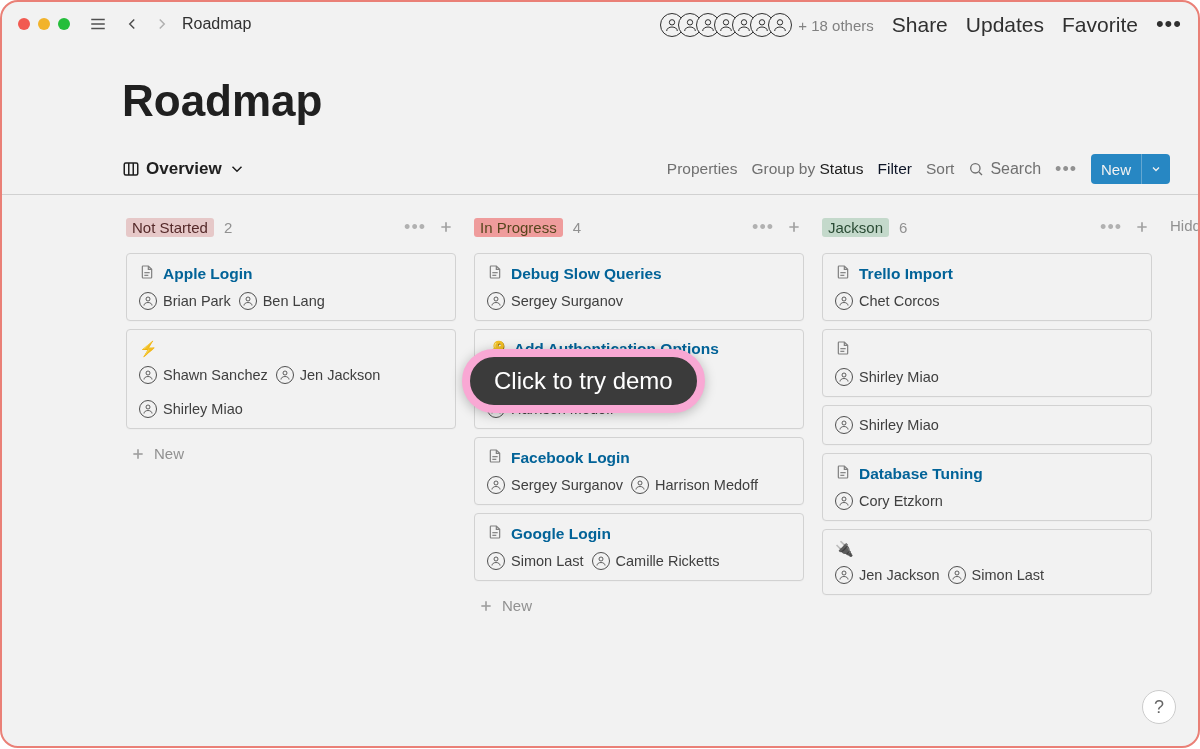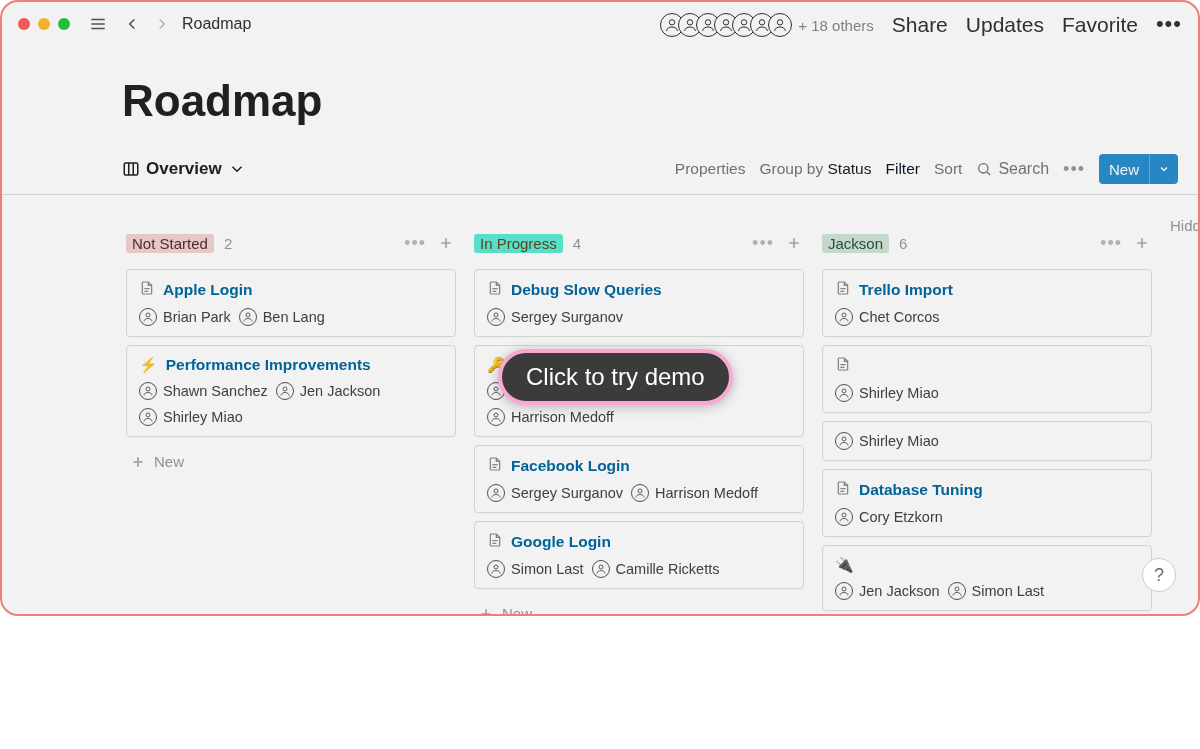--- a/index.html
+++ b/index.html
@@ -12,7 +12,7 @@
 }
 .frame {
   width: 1200px;
-  height: 616px;
+  height: 748px;
   border: 2px solid #ea8077;
   border-radius: 18px;
   background: #fff;

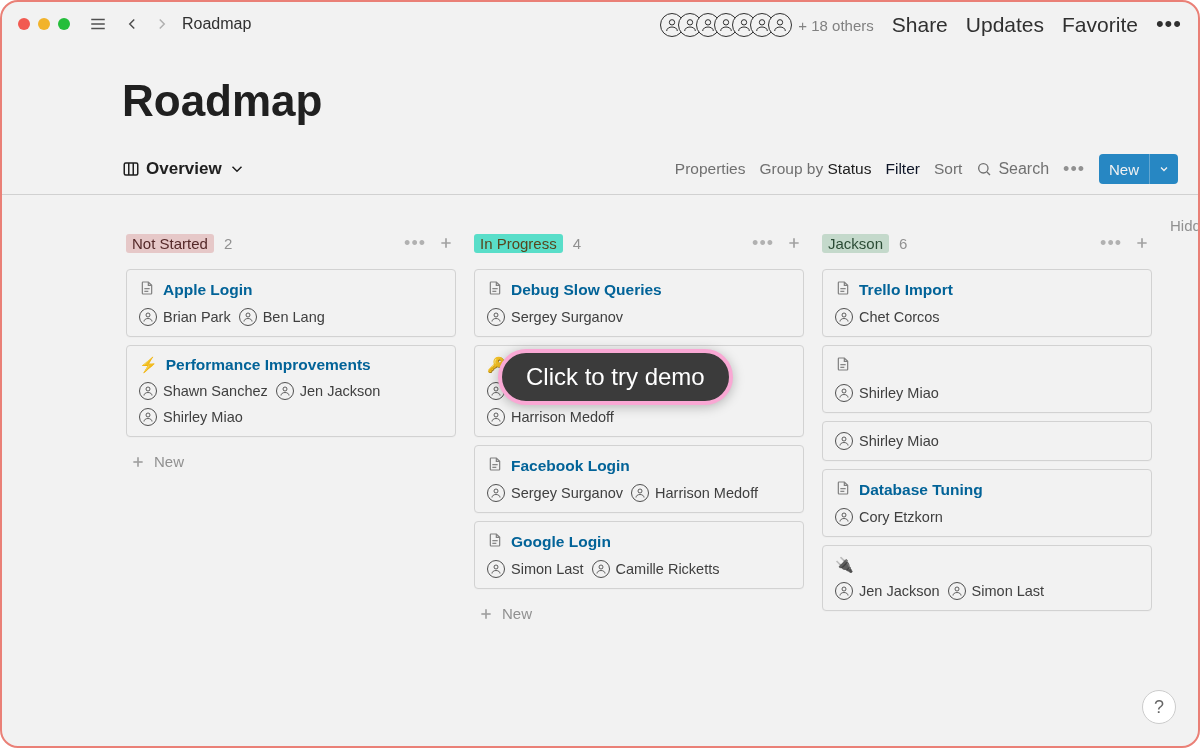--- a/index.html
+++ b/index.html
@@ -44,7 +44,7 @@
 .page{padding: 30px 0 0 120px;}
 .page-title{font-size:44px;font-weight:700;color:#222;margin-bottom:28px;}
 
-.view-bar{display:flex;align-items:center;gap:14px;padding-right:20px;margin-bottom:8px;}
+.view-bar{display:flex;align-items:center;gap:14px;padding-right:28px;margin-bottom:8px;}
 .view-selector{display:flex;align-items:center;gap:6px;font-weight:600;font-size:17px;color:#222;cursor:pointer;}
 .view-selector svg{width:18px;height:18px;}
 .spacer{flex:1;}

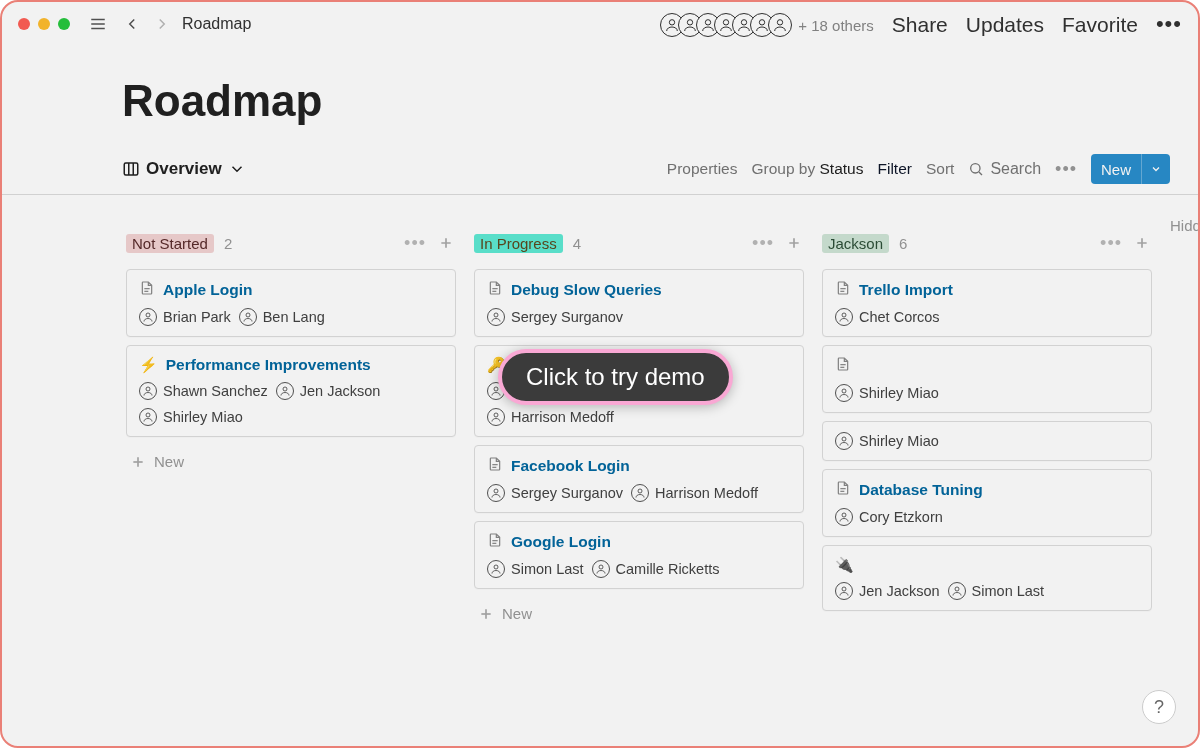--- a/index.html
+++ b/index.html
@@ -64,7 +64,7 @@
 .board{display:flex;gap:18px;margin-top:18px; margin-left:4px; overflow-x:hidden;}
 .column{width:330px;flex-shrink:0;}
 .column.last{width:330px;}
-.col-header{display:flex;align-items:center;gap:10px;margin-bottom:12px;height:28px;margin-top:16px;}
+.col-header{display:flex;align-items:center;gap:10px;margin-bottom:12px;height:28px;}
 .col-tag{padding:1px 6px;border-radius:3px;font-size:15px;}
 .tag-red{background:#f3d3d3;color:#5a2c2c;}
 .tag-yellow{background:#5eead4;color:#5c4a1f;}

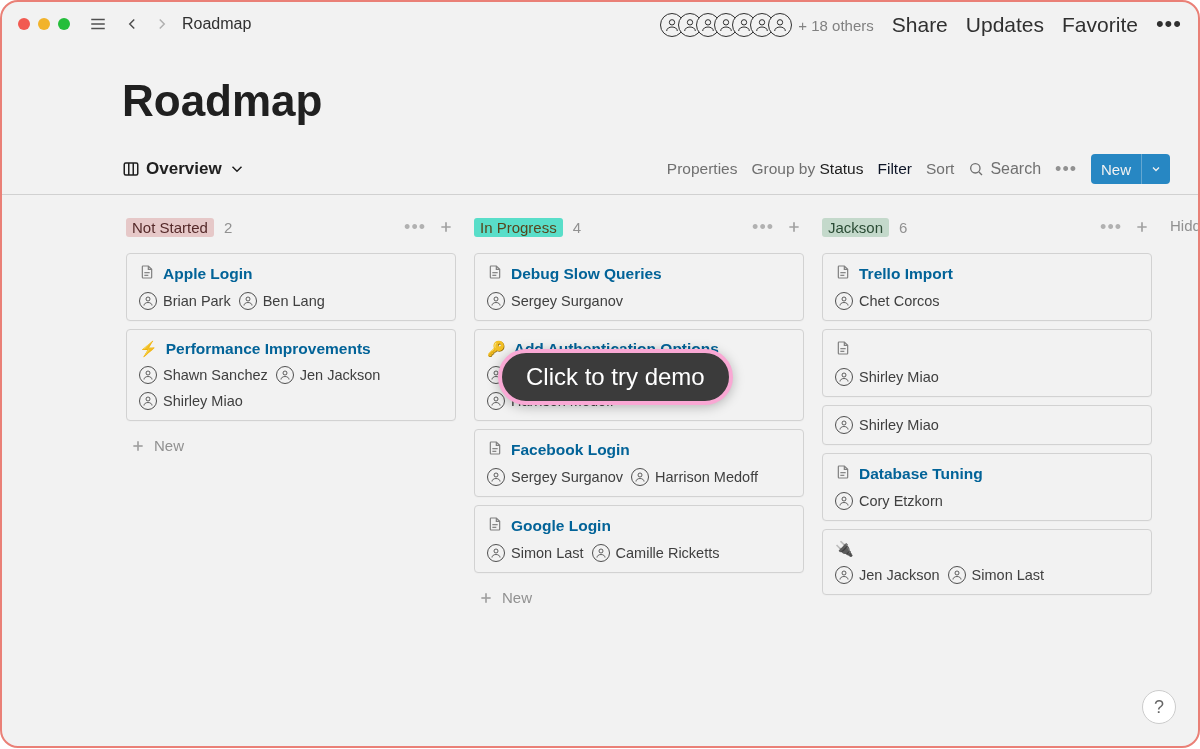--- a/index.html
+++ b/index.html
@@ -67,7 +67,7 @@
 .col-header{display:flex;align-items:center;gap:10px;margin-bottom:12px;height:28px;}
 .col-tag{padding:1px 6px;border-radius:3px;font-size:15px;}
 .tag-red{background:#f3d3d3;color:#5a2c2c;}
-.tag-yellow{background:#5eead4;color:#5c4a1f;}
+.tag-yellow{background:#fca5a5;color:#5c4a1f;}
 .tag-green{background:#cfe5d6;color:#2d5038;}
 .col-count{color:#999;font-size:15px;}
 .col-spacer{flex:1;}

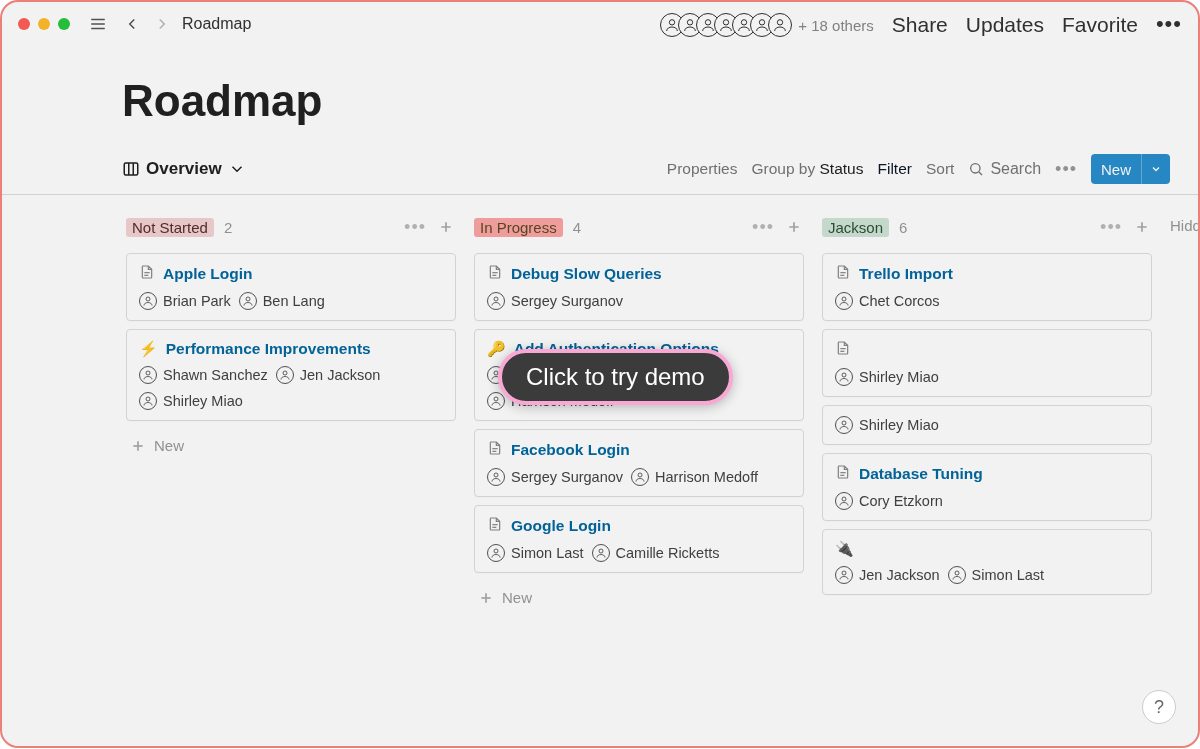--- a/index.html
+++ b/index.html
@@ -80,7 +80,7 @@
 .card-title .page-ic{color:#888;}
 .page-ic svg{width:16px;height:16px;stroke:#888;fill:none;stroke-width:1.8;}
 .emoji{font-size:15px;}
-.people{display:flex;flex-wrap:wrap;gap:8px 8px;}
+.people{display:flex;flex-wrap:wrap;gap:16px 8px;}
 .person{display:flex;align-items:center;gap:6px;font-size:14.5px;color:#444;}
 .person .face{width:18px;height:18px;border-radius:50%;border:1px solid #555;display:flex;align-items:center;justify-content:center;background:#fff;}
 .person .face svg{width:12px;height:12px;}

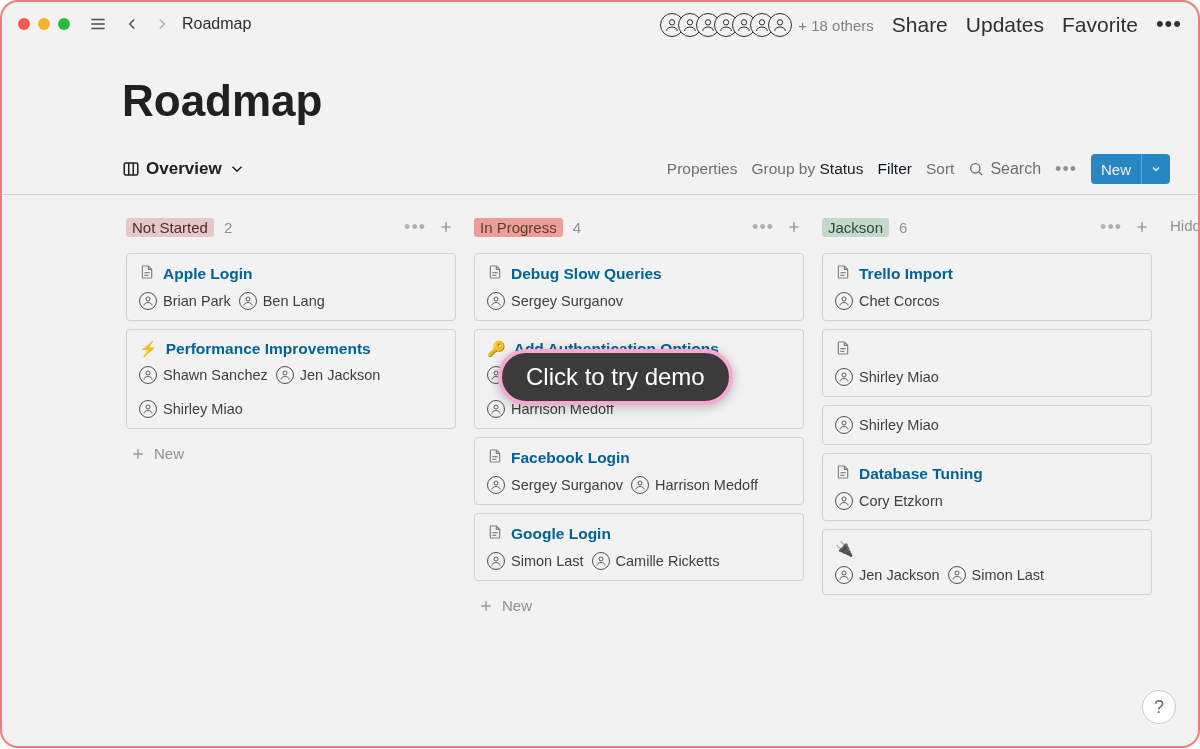--- a/index.html
+++ b/index.html
@@ -271,7 +271,6 @@
           <div class="card">
       <div class="card-title">
         <span class="emoji">⚡</span>
-        <span>Performance Improvements</span>
       </div>
       <div class="people">
               <span class="person">

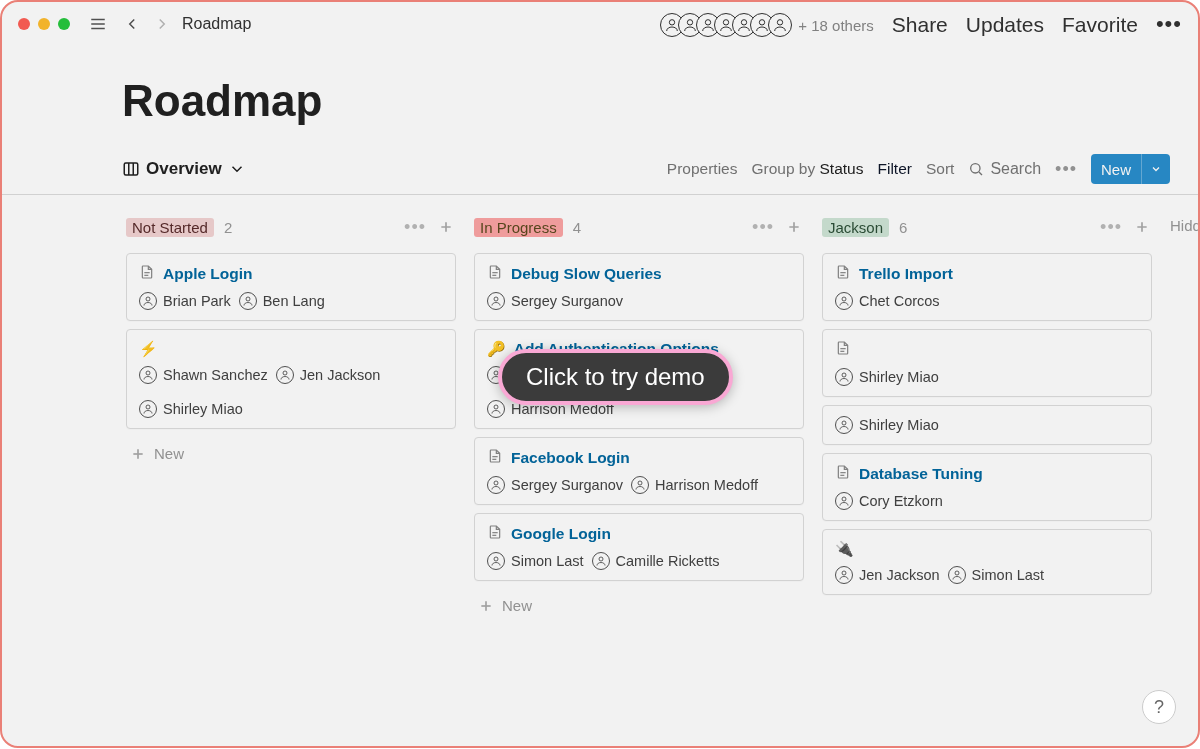--- a/index.html
+++ b/index.html
@@ -90,7 +90,7 @@
 
 .hidden-col{color:#999;font-size:15px;padding-top:4px; flex-shrink:0; width:80px;}
 
-.demo-bubble{position:absolute;left:496px;top:347px;z-index:10;background:#3b3b3b;border:4px solid #f9a8d4;border-radius:999px;padding:10px 24px;color:#fff;font-size:24px;box-shadow:0 2px 12px rgba(0,0,0,0.25);cursor:pointer;}
+.demo-bubble{position:absolute;left:460px;top:347px;z-index:10;background:#3b3b3b;border:8px solid #f9a8d4;border-radius:999px;padding:10px 24px;color:#fff;font-size:24px;box-shadow:0 2px 12px rgba(0,0,0,0.25);cursor:pointer;}
 
 .help-btn{position:absolute;right:22px;bottom:22px;width:34px;height:34px;border:1px solid #ccc;border-radius:50%;background:#fff;display:flex;align-items:center;justify-content:center;font-size:18px;color:#666;cursor:pointer;z-index:7;}
 </style>

